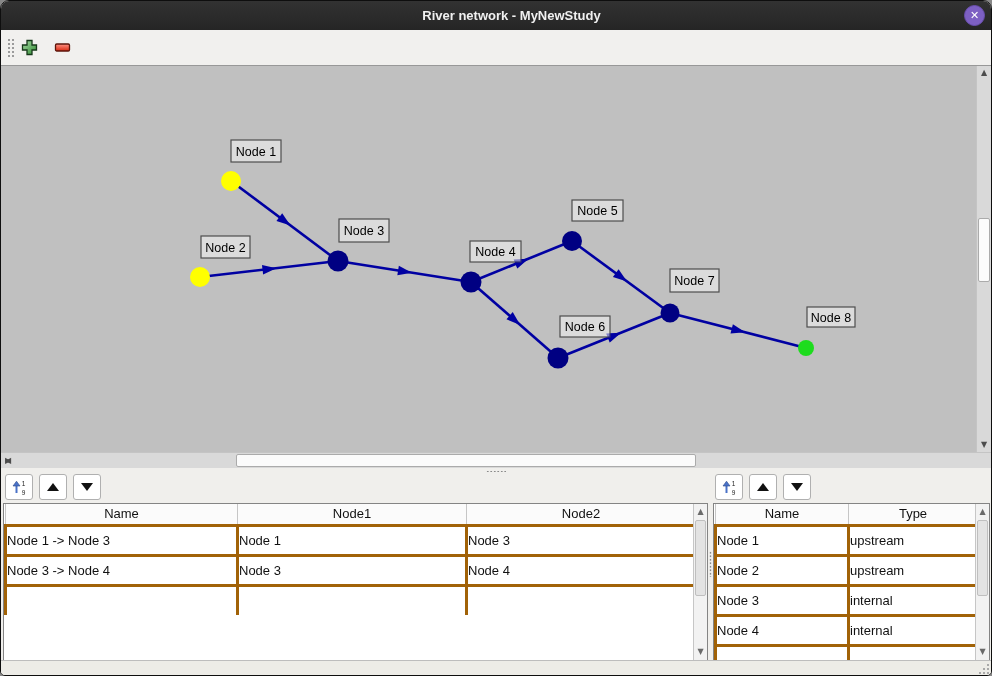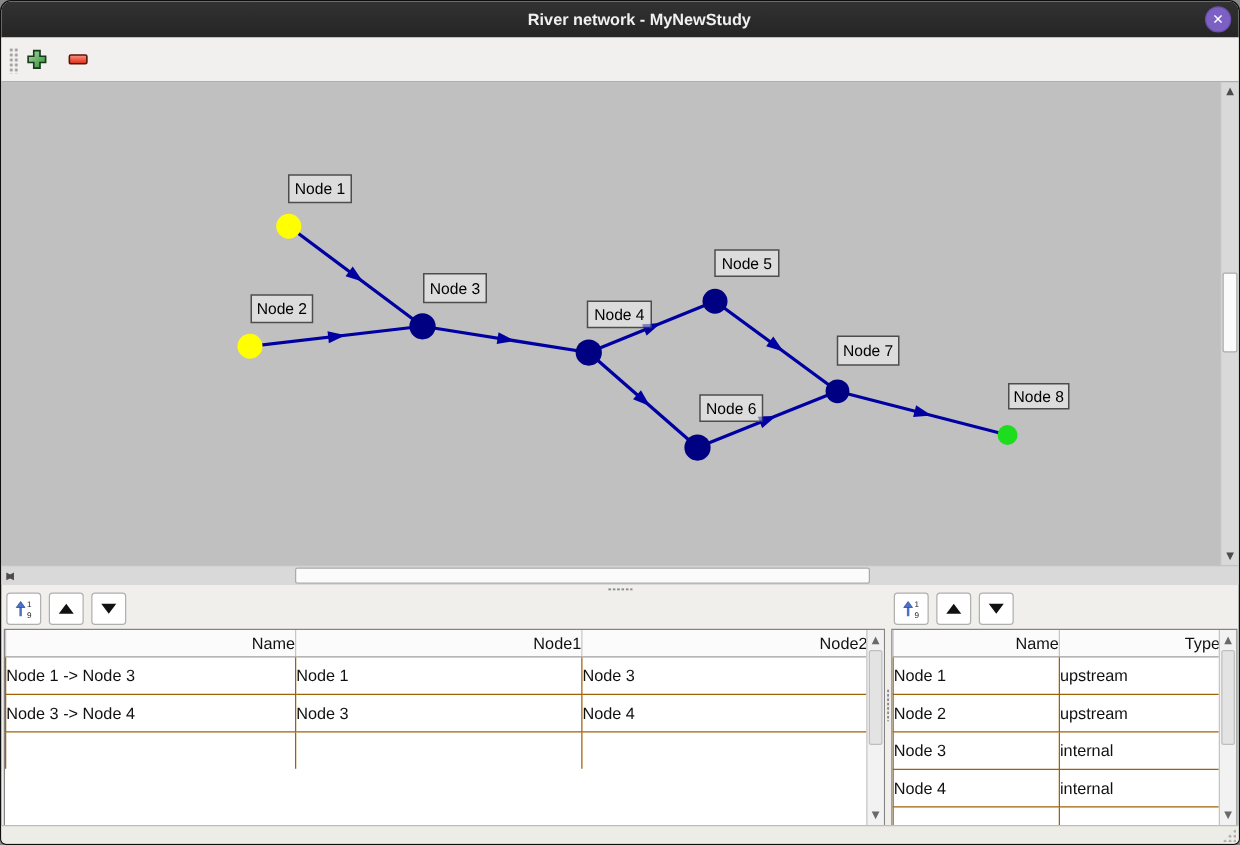--- a/index.html
+++ b/index.html
@@ -117,7 +117,7 @@
   .links table { width:690px; }
   .nodes table { width:262px; }
   th {
-    height:21px; font-weight:normal; text-align:right; background:#fbfbfb;
+    height:21px; font-weight:normal; text-align:center; background:#fbfbfb;
     border:1px solid #c6c6c6; border-top:none; border-bottom:1px solid #9d9d9d;
     overflow:hidden; white-space:nowrap;
   }

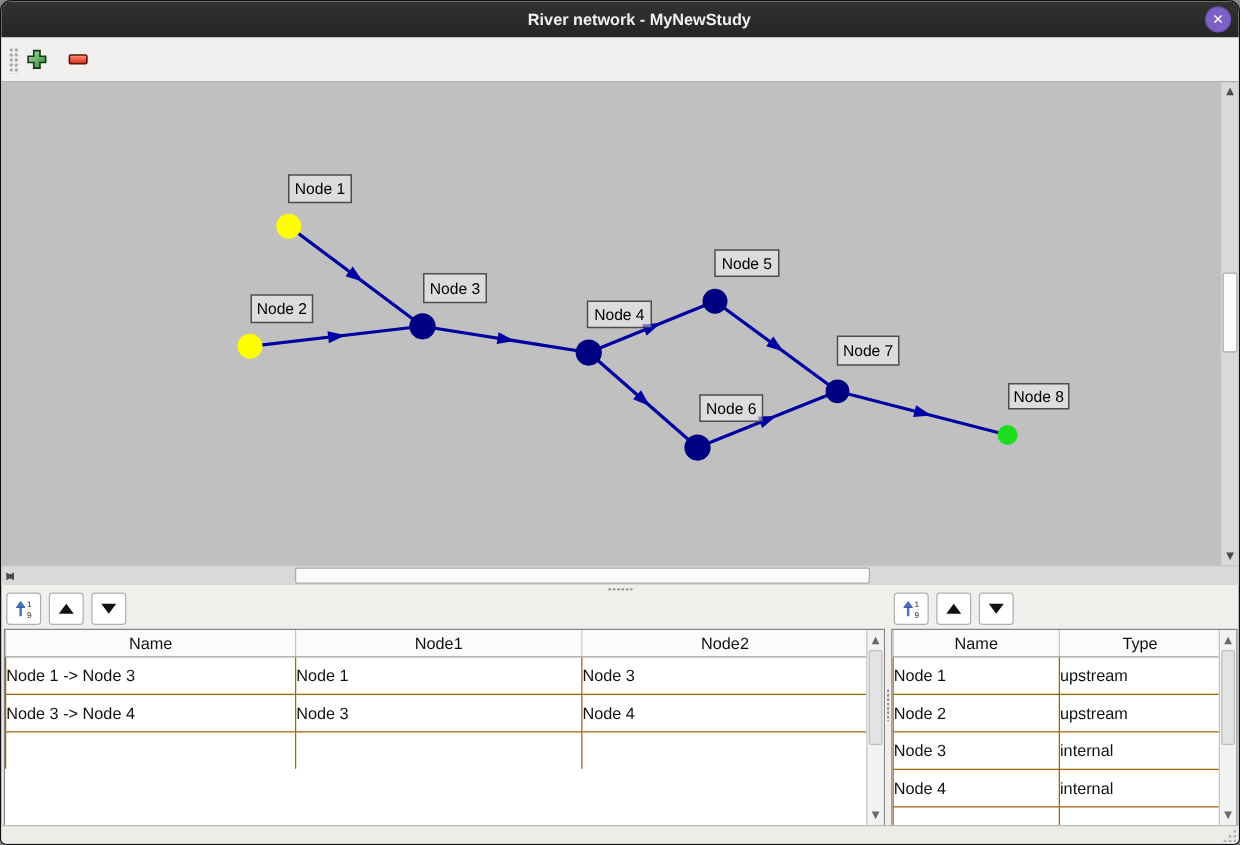--- a/index.html
+++ b/index.html
@@ -122,7 +122,7 @@
     overflow:hidden; white-space:nowrap;
   }
   td {
-    height:30px; padding-left:0; border:1px solid #a16207;
+    height:30px; padding-left:0; border:3px solid #a16207;
     overflow:hidden; white-space:nowrap; background:#fff;
   }
   tr.partial td { border-bottom:none; }

